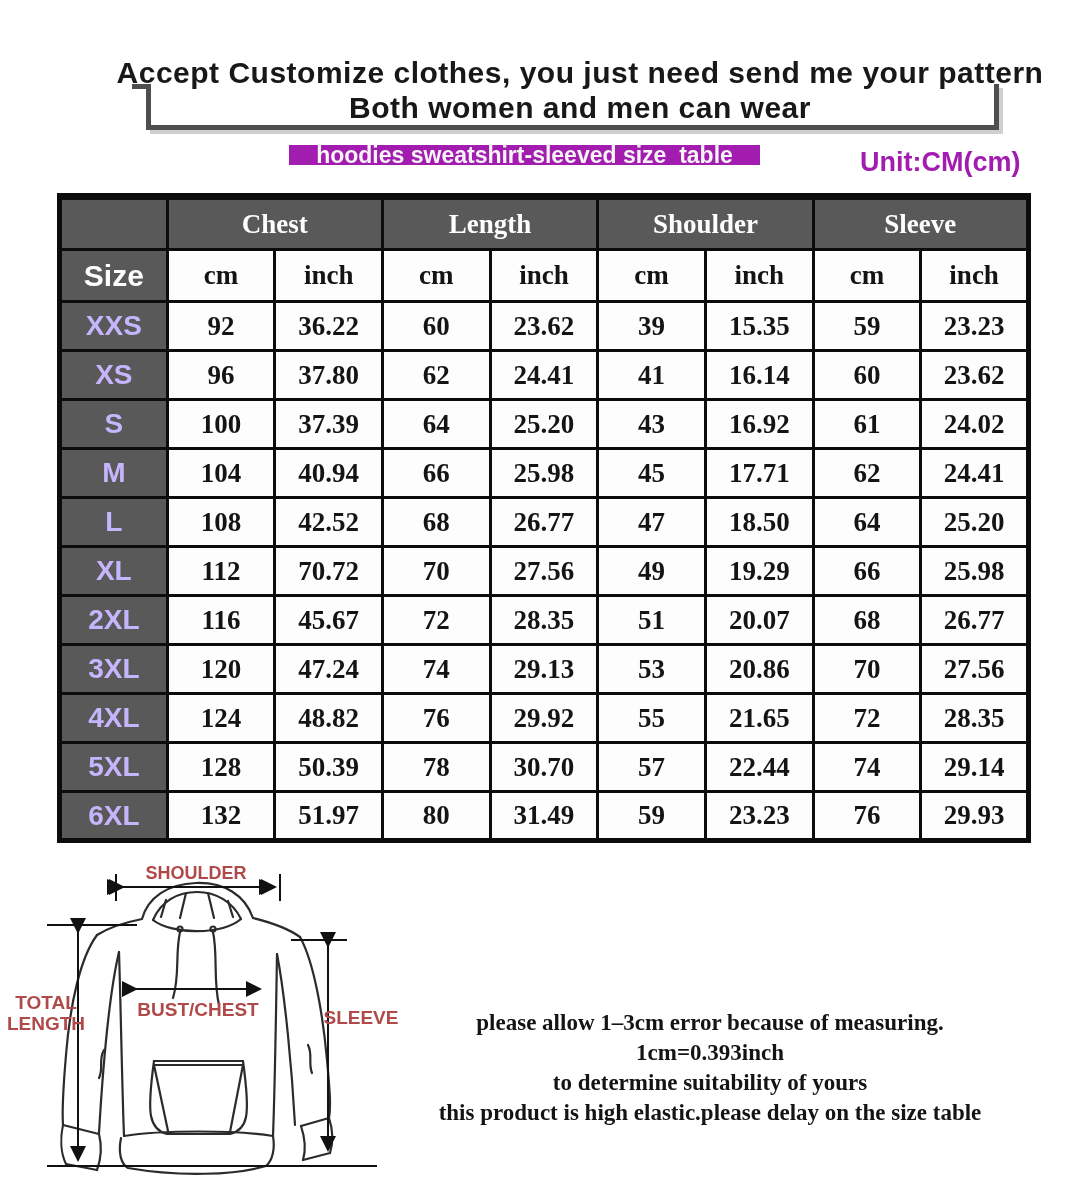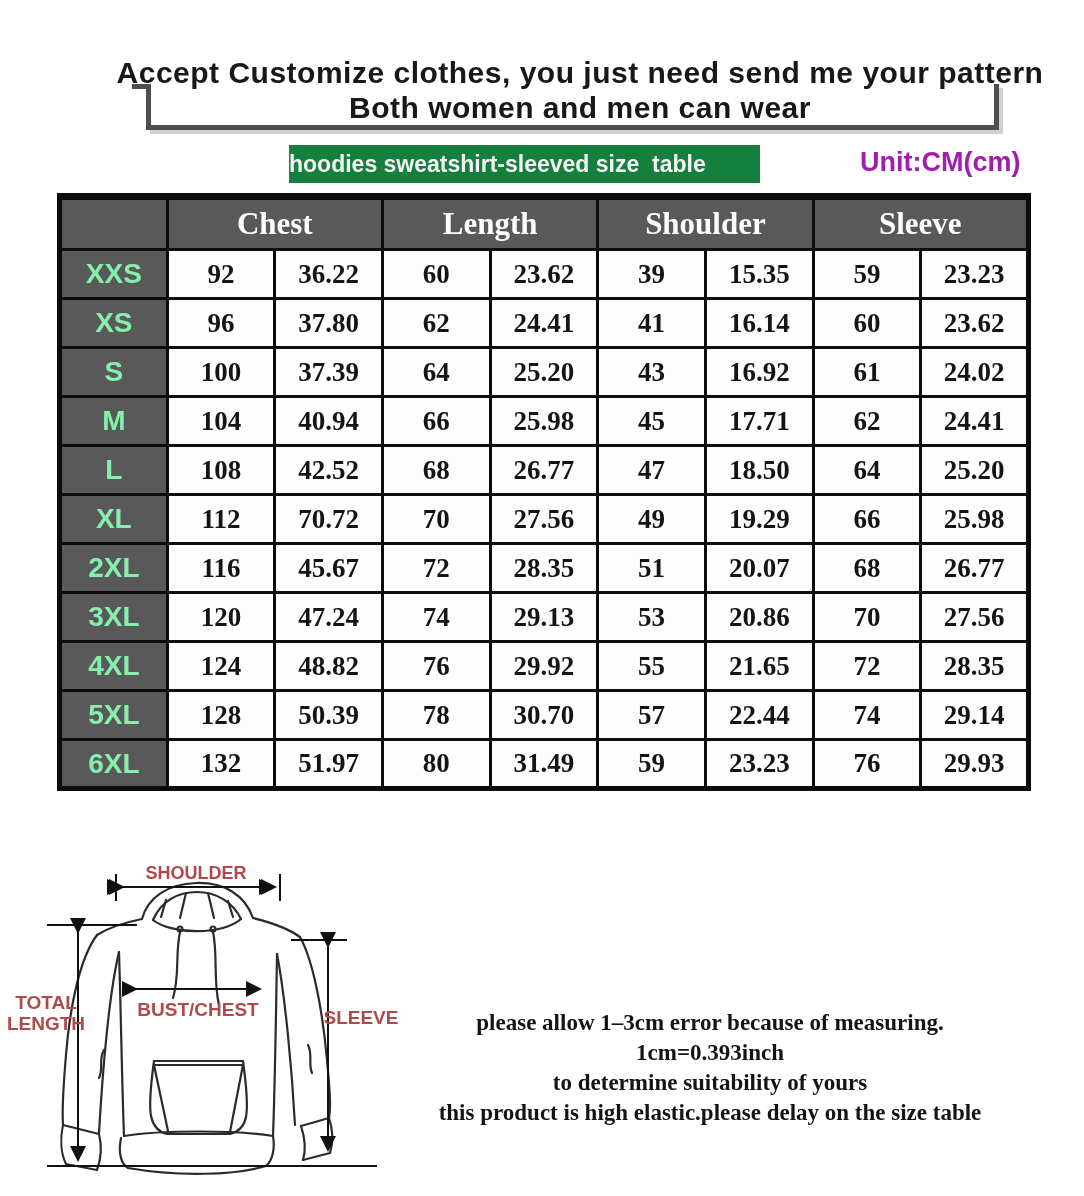--- a/index.html
+++ b/index.html
@@ -15,8 +15,8 @@
   .banner-tick { position:absolute; left:132px; top:84px; width:14px; height:5px; background:#4e4e4e; }
 
   
-  .subtitle-bar { position:absolute; left:289px; top:145px; width:471px; height:38px; background:#15803d;
-                  display:flex; align-items:center; justify-content:flex-start; }
+  .subtitle-bar { position:absolute; left:289px; top:145px; width:471px; height:20px; background:#a21caf;
+                  display:flex; align-items:center; justify-content:center; }
   .subtitle-bar span { color:#f5f5f5; font-weight:bold; font-size:23px; white-space:pre; }
   .unit-label { position:absolute; left:860px; top:147px; font-weight:bold; font-size:27px; color:#a21caf; }
 

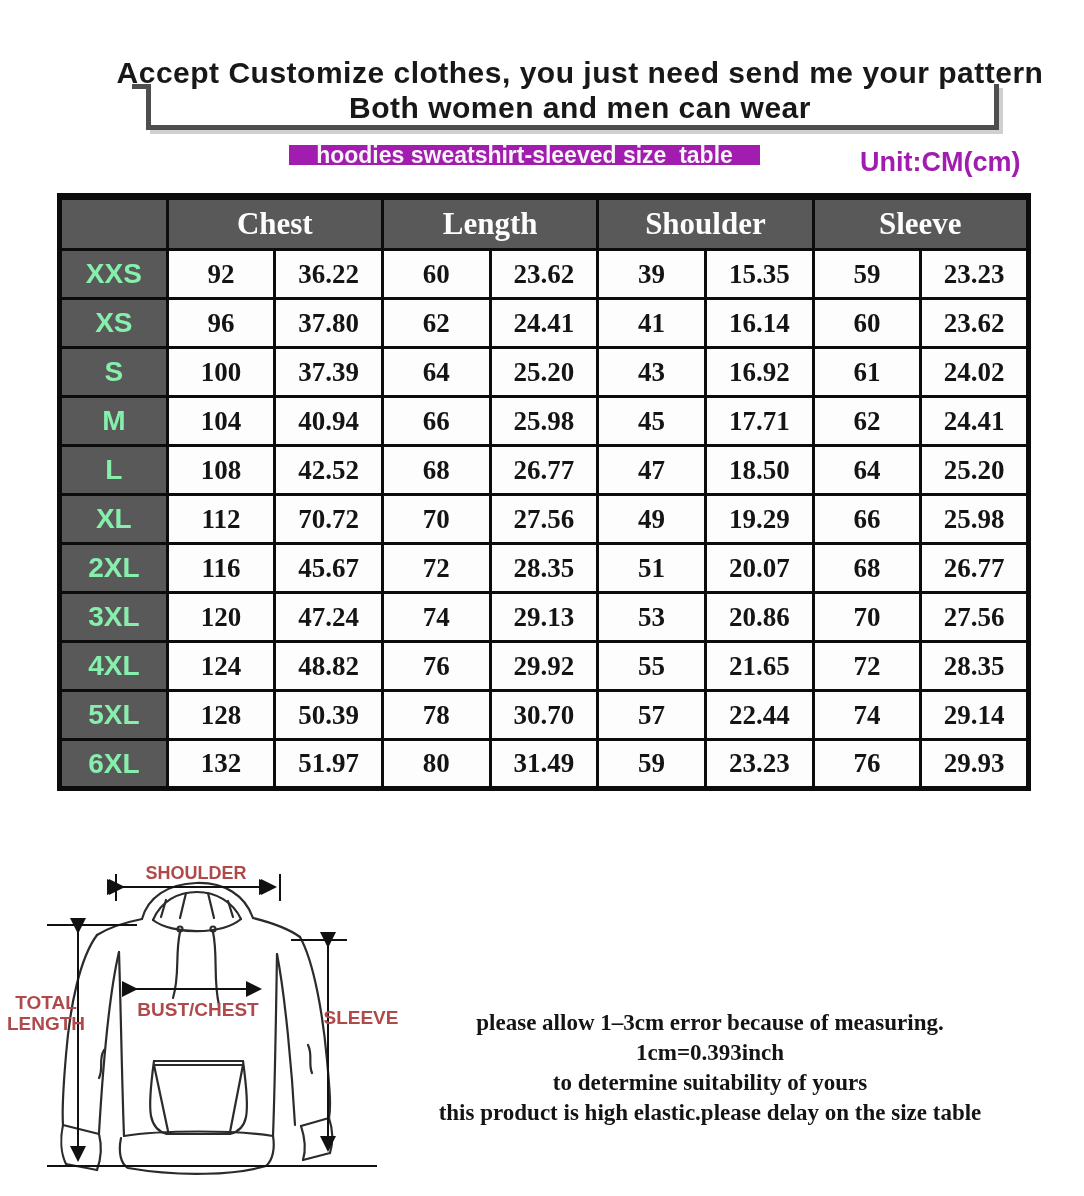--- a/index.html
+++ b/index.html
@@ -25,7 +25,7 @@
                      table-layout:fixed; border:5px solid #0c0c0c; border-top:7px solid #0c0c0c; }
   table.size-table th, table.size-table td { border:3px solid #0c0c0c; text-align:center; vertical-align:middle; }
   .grp-row th { height:53px; background:#595959; color:#fdfdfd;
-                font-family:"Liberation Serif", serif; font-weight:bold; font-size:31px; }
+                font-family:"Liberation Serif", serif; font-weight:bold; font-size:27px; }
   .unit-row th { height:52px; background:#fdfdfd; color:#141414;
                  font-family:"Liberation Serif", serif; font-weight:bold; font-size:27px; }
   .unit-row th.dark { background:#595959; color:#fdfdfd; font-family:"Liberation Sans", sans-serif; font-size:30px; }

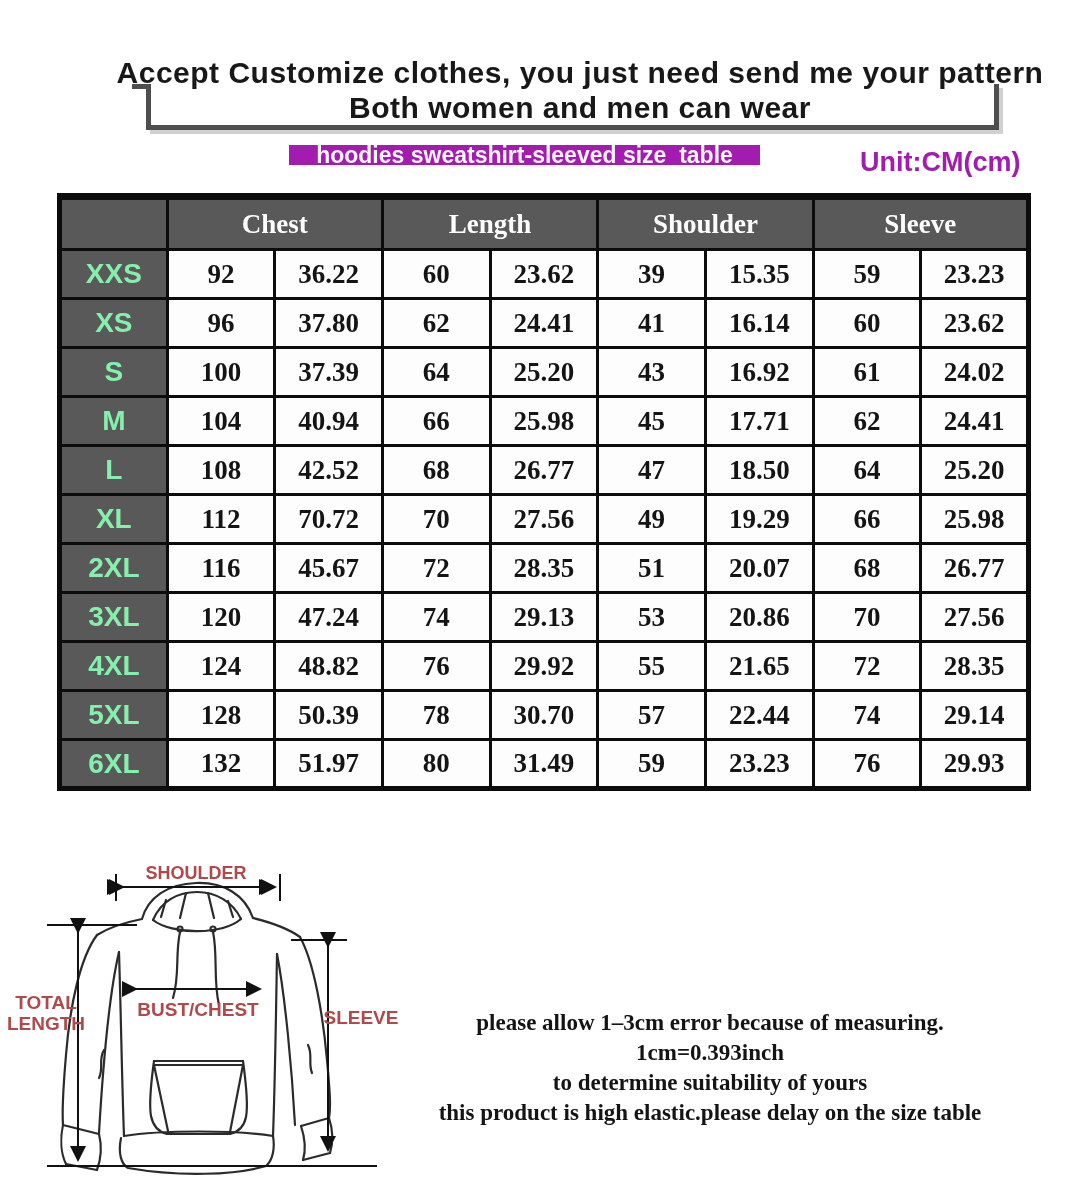--- a/index.html
+++ b/index.html
@@ -66,6 +66,17 @@
       <th colspan="2">Shoulder</th>
       <th colspan="2">Sleeve</th>
     </tr>
+    <tr class="unit-row">
+      <th class="dark">Size</th>
+      <th>cm</th>
+      <th>inch</th>
+      <th>cm</th>
+      <th>inch</th>
+      <th>cm</th>
+      <th>inch</th>
+      <th>cm</th>
+      <th>inch</th>
+    </tr>
     <tr class="data-row">
       <th>XXS</th>
       <td>92</td>

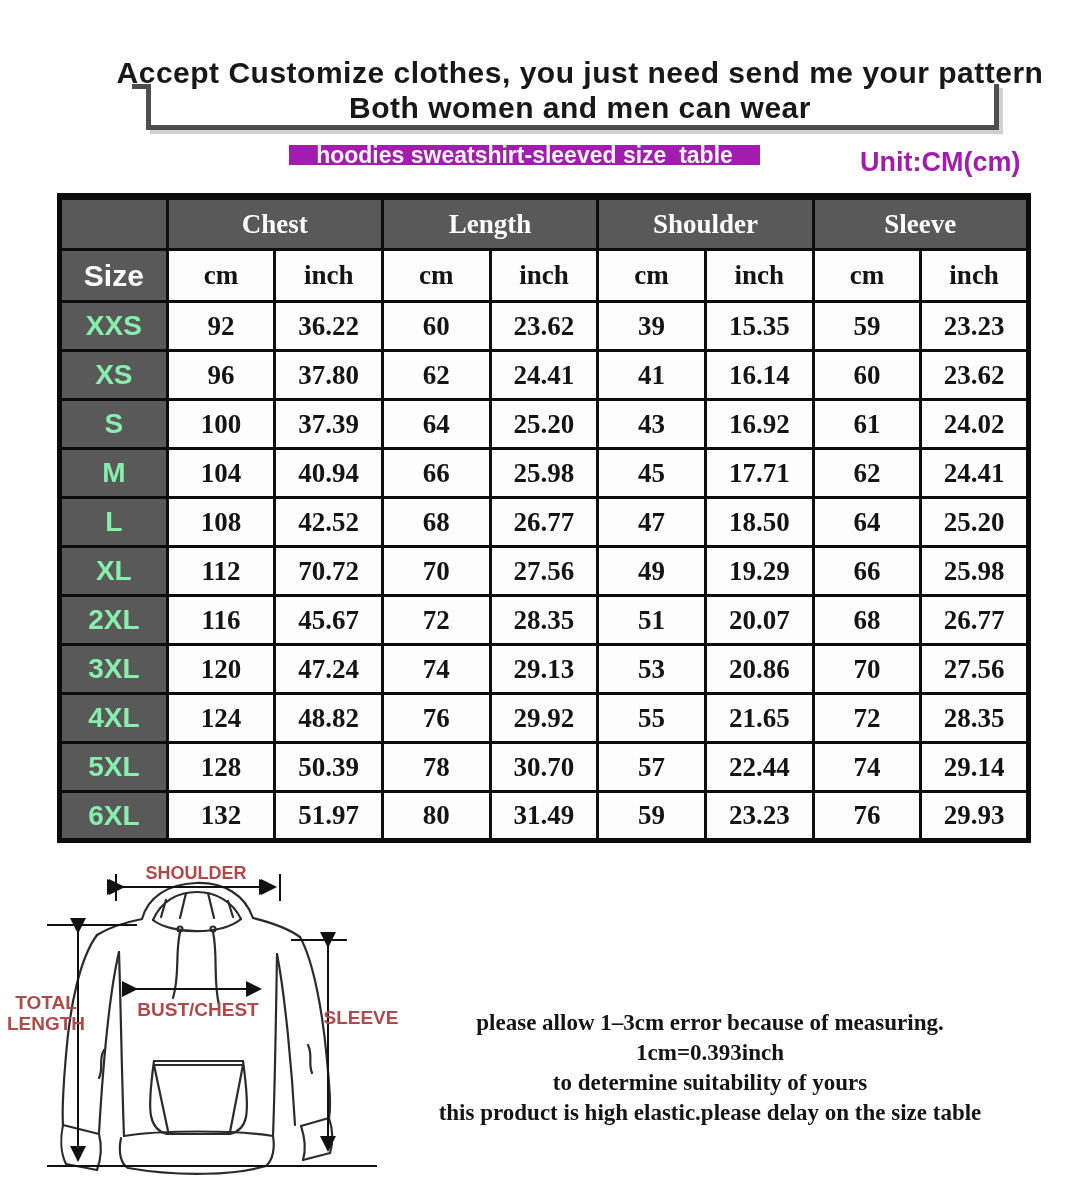--- a/index.html
+++ b/index.html
@@ -29,7 +29,7 @@
   .unit-row th { height:52px; background:#fdfdfd; color:#141414;
                  font-family:"Liberation Serif", serif; font-weight:bold; font-size:27px; }
   .unit-row th.dark { background:#595959; color:#fdfdfd; font-family:"Liberation Sans", sans-serif; font-size:30px; }
-  .data-row th { height:49px; background:#595959; color:#86efac; font-weight:bold; font-size:28px; }
+  .data-row th { height:49px; background:#595959; color:#c4b5fd; font-weight:bold; font-size:28px; }
   .data-row td { background:#fdfdfd; color:#141414; font-family:"Liberation Serif", serif;
                  font-weight:bold; font-size:27px; }
 

